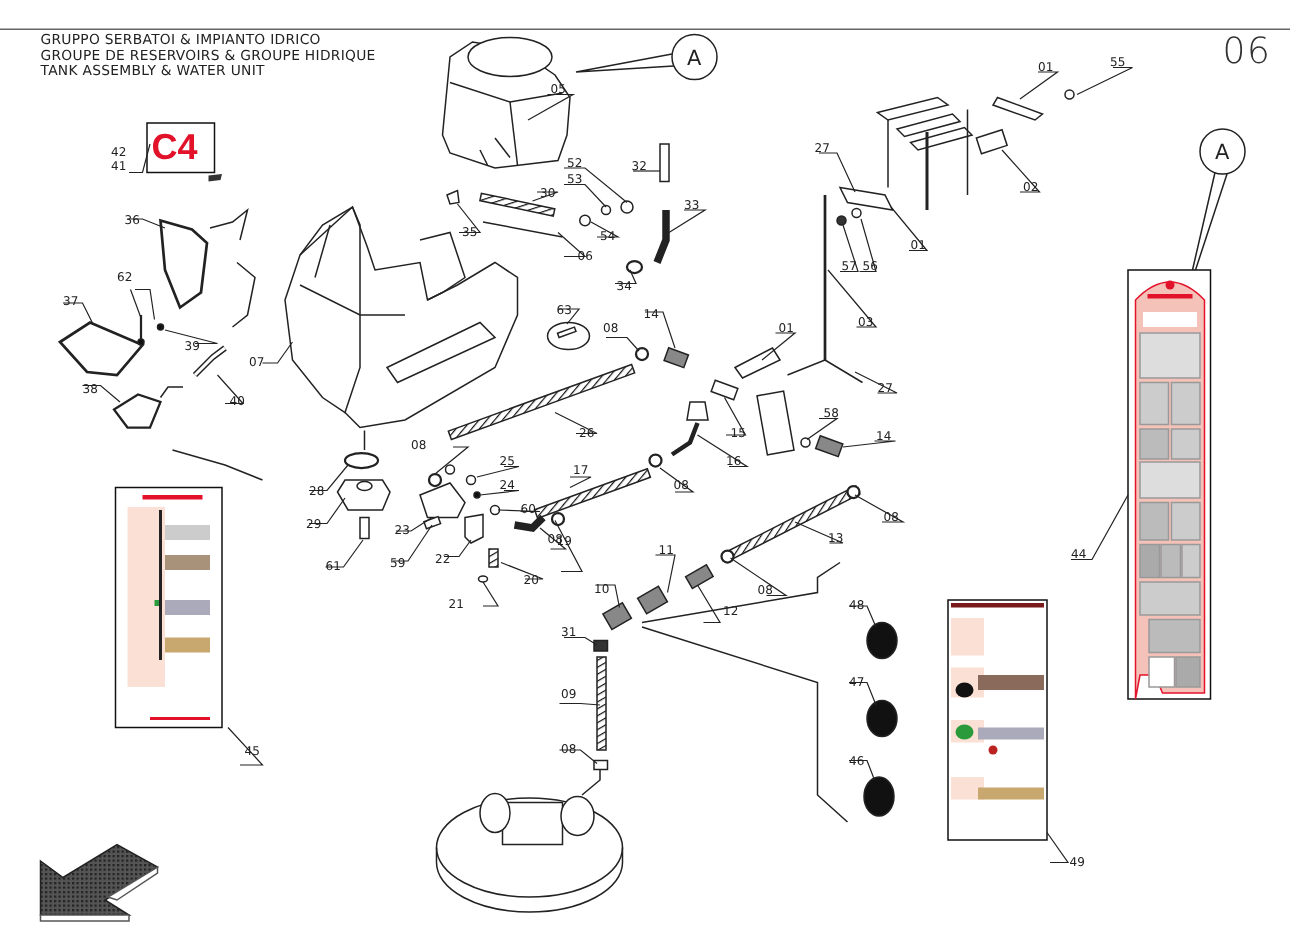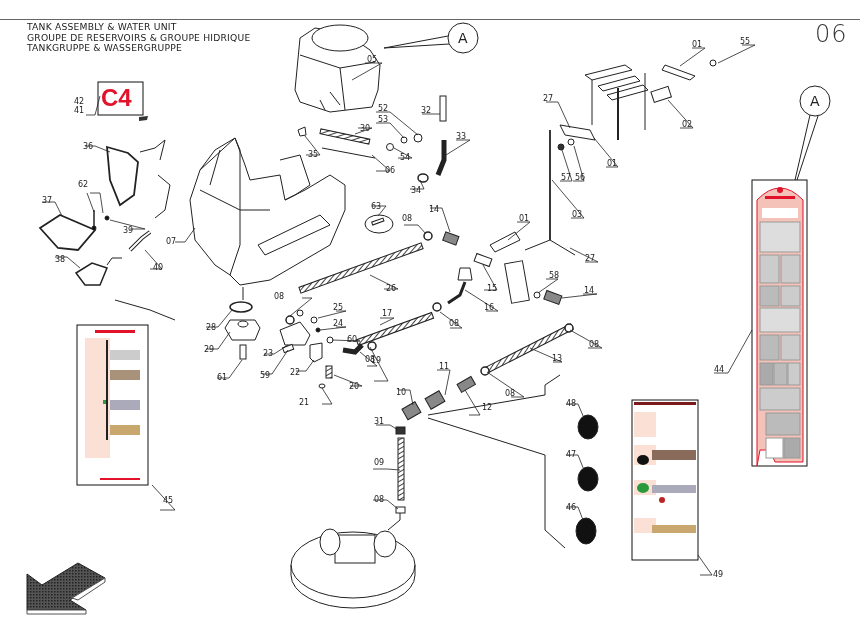--- a/index.html
+++ b/index.html
@@ -17,6 +17,7 @@
 
 <div class="hdr-line"></div>
 <div class="title">
+  <div>GRUPPO SERBATOI &amp; IMPIANTO IDRICO</div>
   <div>TANK ASSEMBLY &amp; WATER UNIT</div>
   <div>GROUPE DE RESERVOIRS &amp; GROUPE HIDRIQUE</div>
   <div>TANKGRUPPE &amp; WASSERGRUPPE</div>

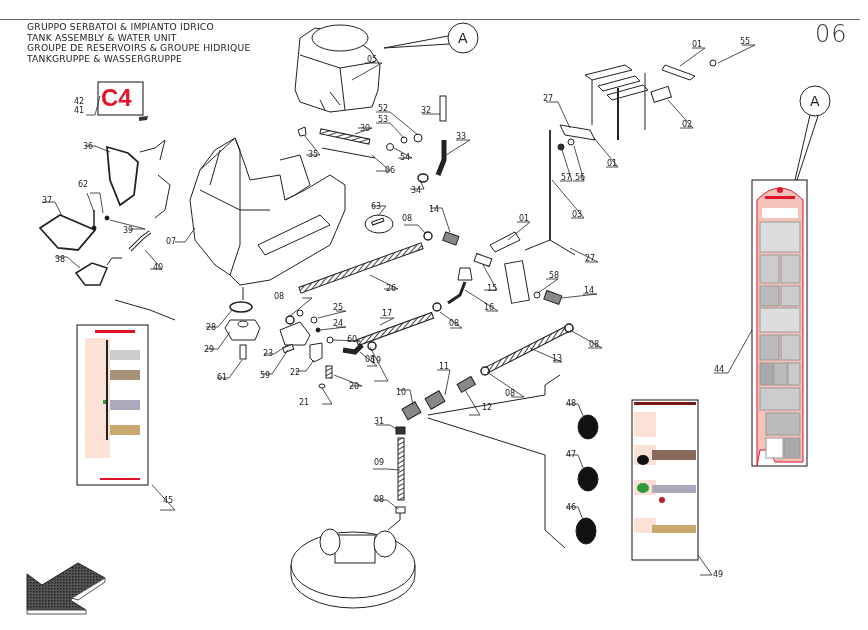--- a/index.html
+++ b/index.html
@@ -18,8 +18,8 @@
 <div class="hdr-line"></div>
 <div class="title">
   <div>GRUPPO SERBATOI &amp; IMPIANTO IDRICO</div>
+  <div>GROUPE DE RESERVOIRS &amp; GROUPE HIDRIQUE</div>
   <div>TANK ASSEMBLY &amp; WATER UNIT</div>
-  <div>GROUPE DE RESERVOIRS &amp; GROUPE HIDRIQUE</div>
   <div>TANKGRUPPE &amp; WASSERGRUPPE</div>
 </div>
 <div class="pagenum">06</div>

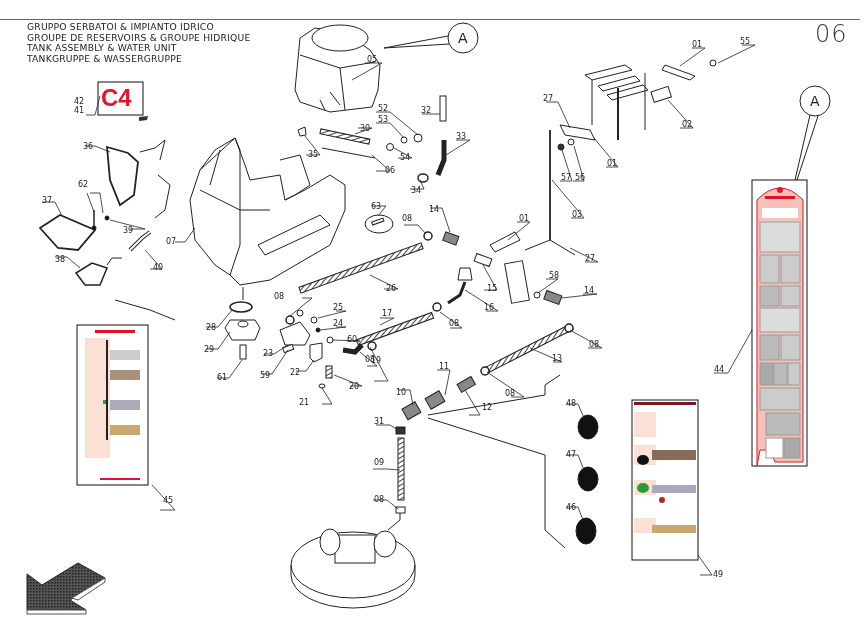--- a/index.html
+++ b/index.html
@@ -20,7 +20,6 @@
   <div>GRUPPO SERBATOI &amp; IMPIANTO IDRICO</div>
   <div>GROUPE DE RESERVOIRS &amp; GROUPE HIDRIQUE</div>
   <div>TANK ASSEMBLY &amp; WATER UNIT</div>
-  <div>TANKGRUPPE &amp; WASSERGRUPPE</div>
 </div>
 <div class="pagenum">06</div>
 

